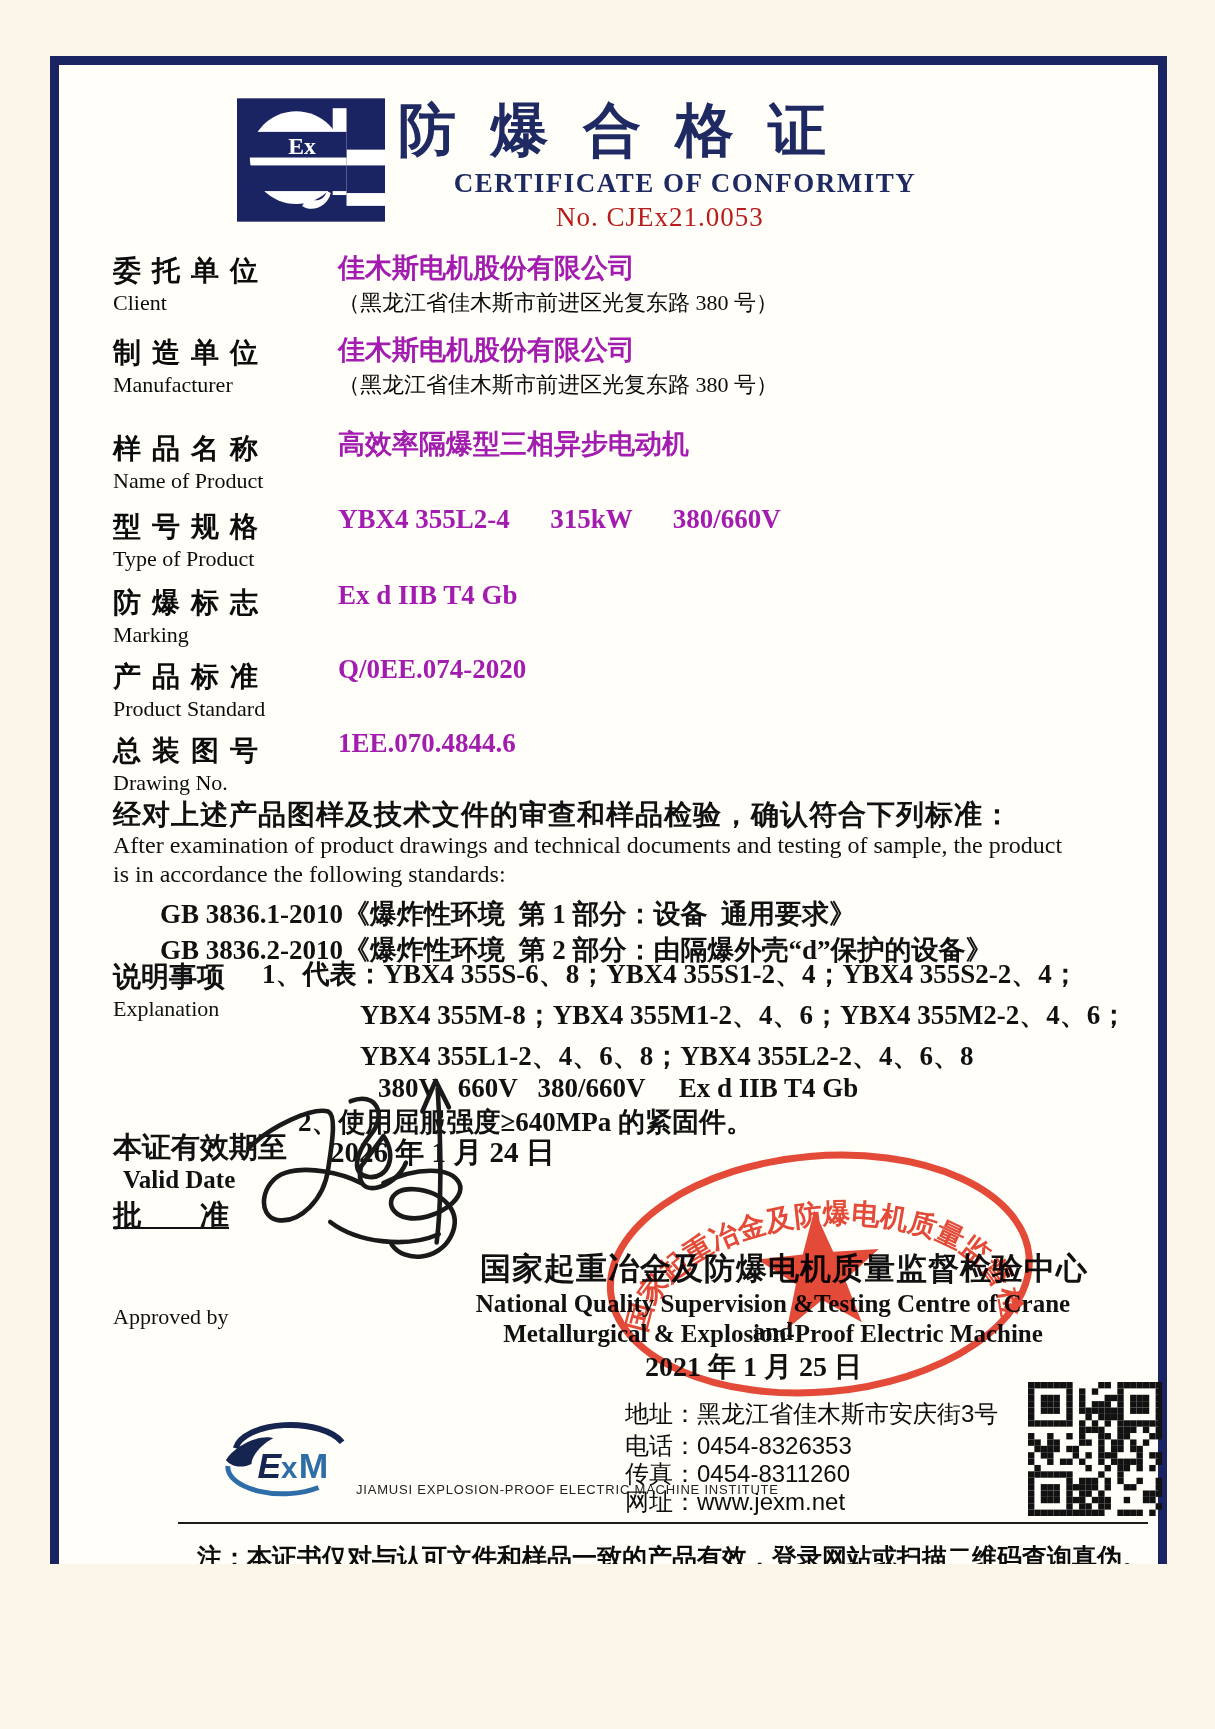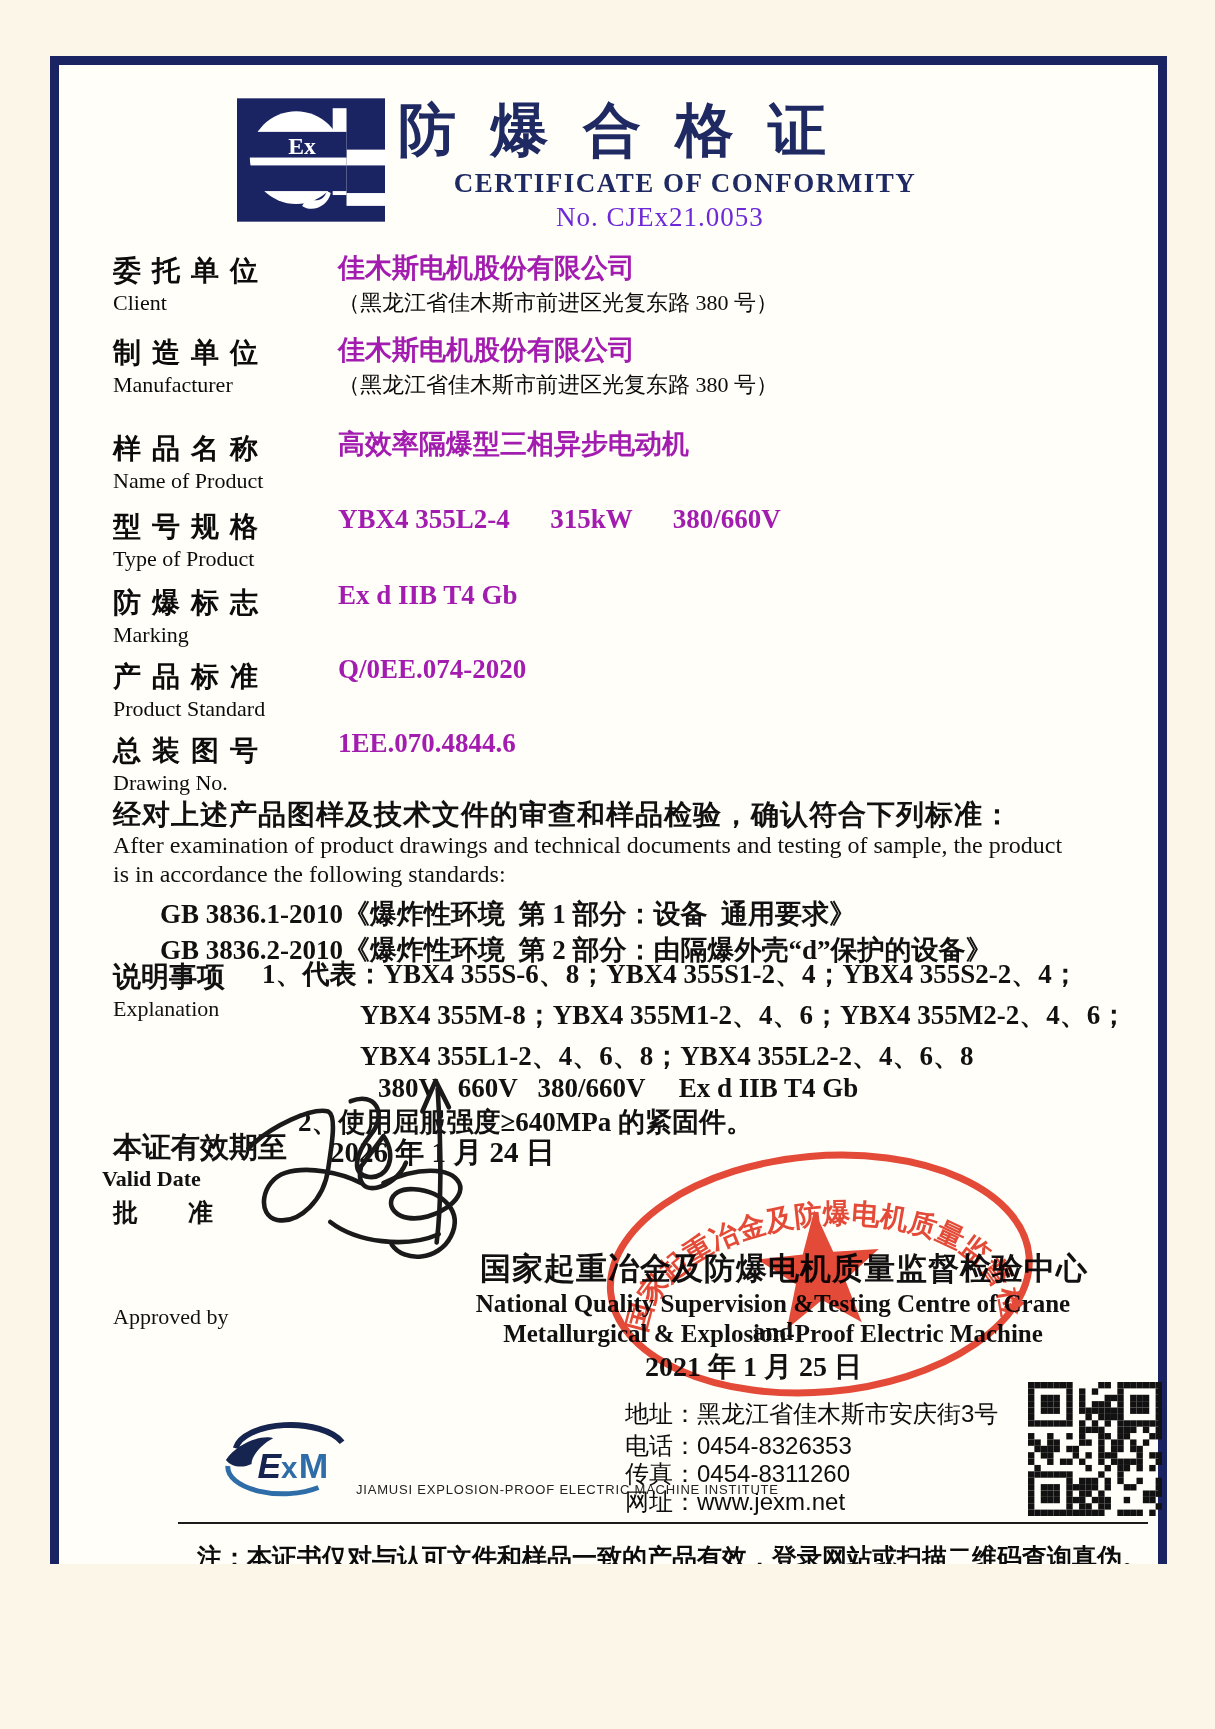--- a/index.html
+++ b/index.html
@@ -13,7 +13,7 @@
   .title-cn{left:398px;top:92px;font-size:58px;font-weight:bold;letter-spacing:10px;color:#1f2a63;}
   .title-en{left:380px;top:168px;width:610px;text-align:center;font-size:27px;font-weight:bold;
             letter-spacing:1.5px;color:#1f2a63;}
-  .cert-no{left:380px;top:202px;width:560px;text-align:center;font-size:27px;letter-spacing:1px;color:#6d28d9;}
+  .cert-no{left:380px;top:202px;width:560px;text-align:center;font-size:27px;letter-spacing:1px;color:#b91c1c;}
   
   .flabel{left:113px;font-size:28px;font-weight:bold;letter-spacing:2px;color:#0c0c0c;white-space:pre;}
   .flabel-en{left:113px;font-size:22px;color:#0c0c0c;}

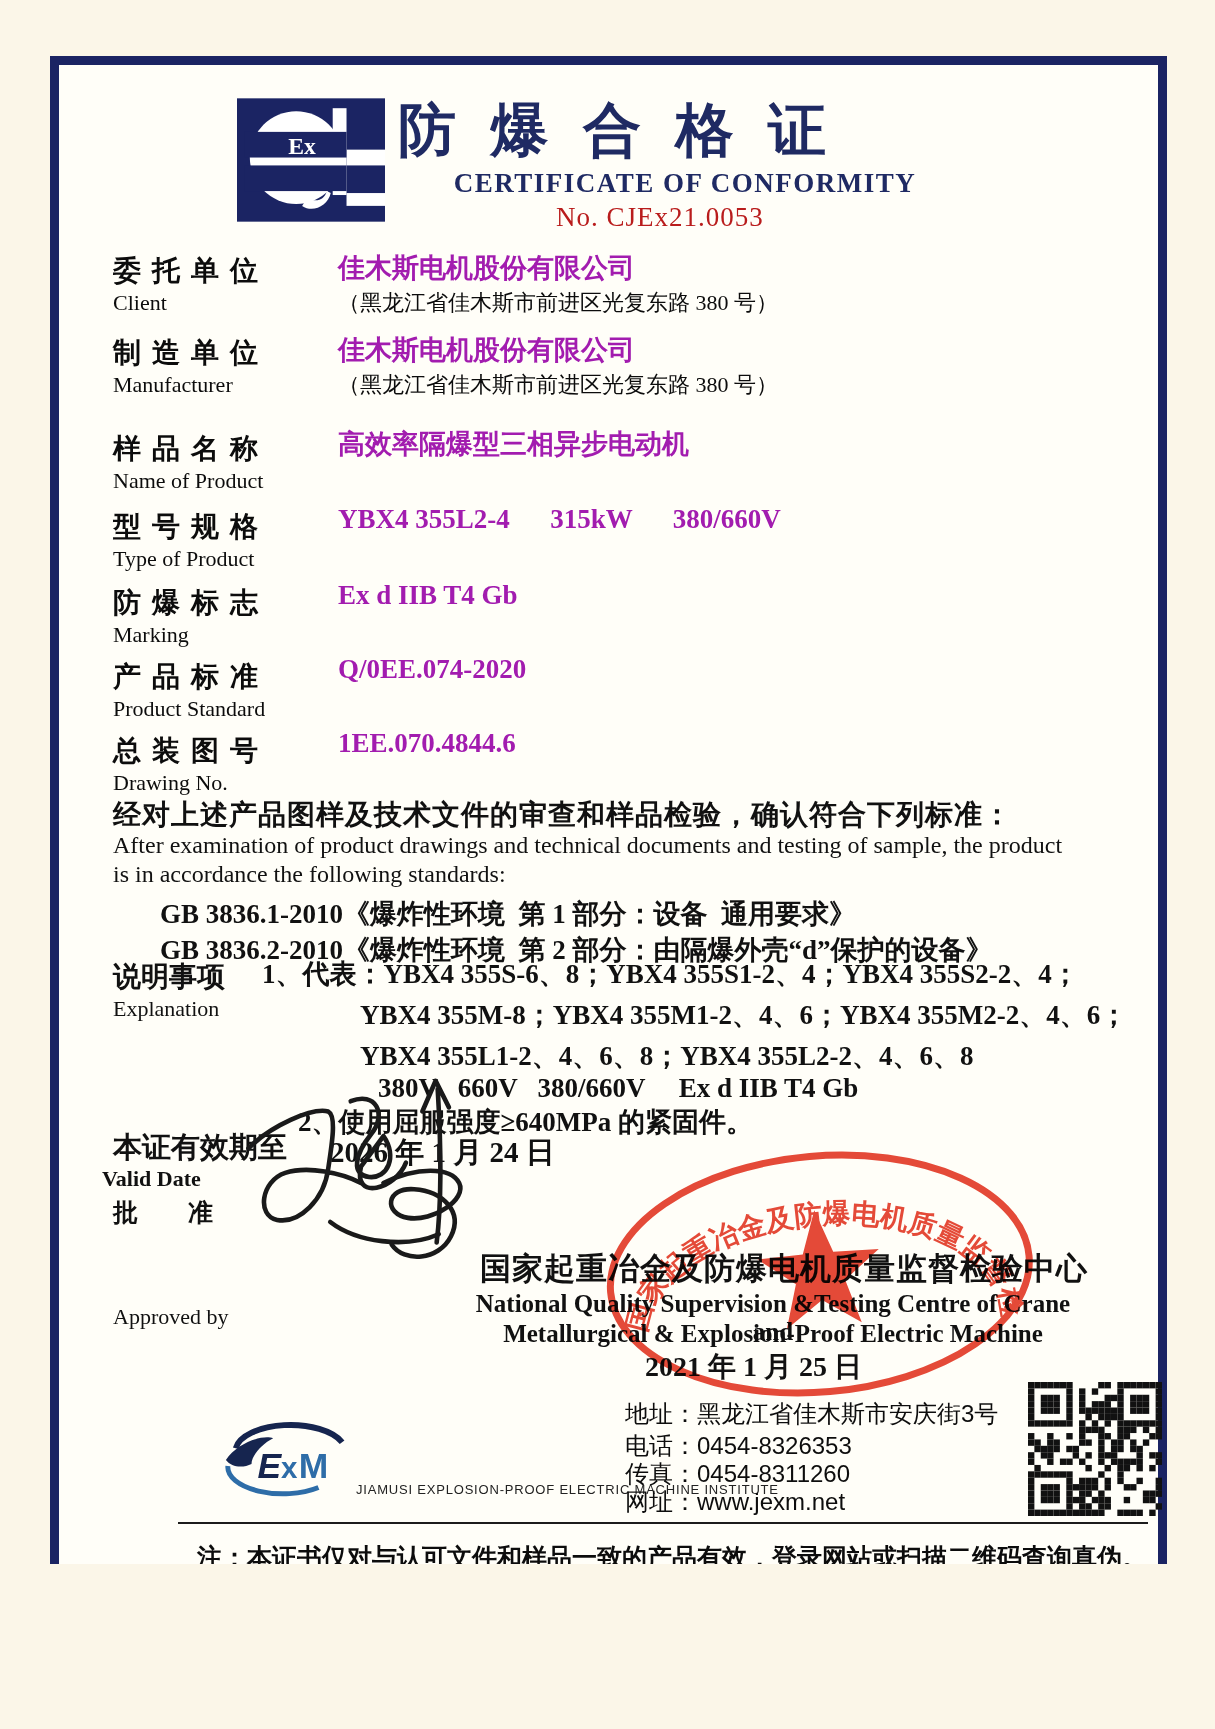--- a/index.html
+++ b/index.html
@@ -117,7 +117,7 @@
   <div class="abs exp-line" style="left:298px;top:1104px;">2、使用屈服强度≥640MPa 的紧固件。</div>
 
   <div class="abs" style="left:113px;top:1128px;font-size:29px;font-weight:bold;">本证有效期至</div>
-  <div class="abs" style="left:102px;top:1166px;font-size:22px;font-weight:bold;">Valid Date</div>
+  <div class="abs" style="left:123px;top:1166px;font-size:25px;font-weight:bold;">Valid Date</div>
   <div class="abs pre" style="left:330px;top:1133px;font-size:29px;font-weight:bold;">2026 年 1 月 24 日</div>
 
   <div class="abs pre" style="left:113px;top:1196px;font-size:25px;font-weight:bold;">批        准</div>

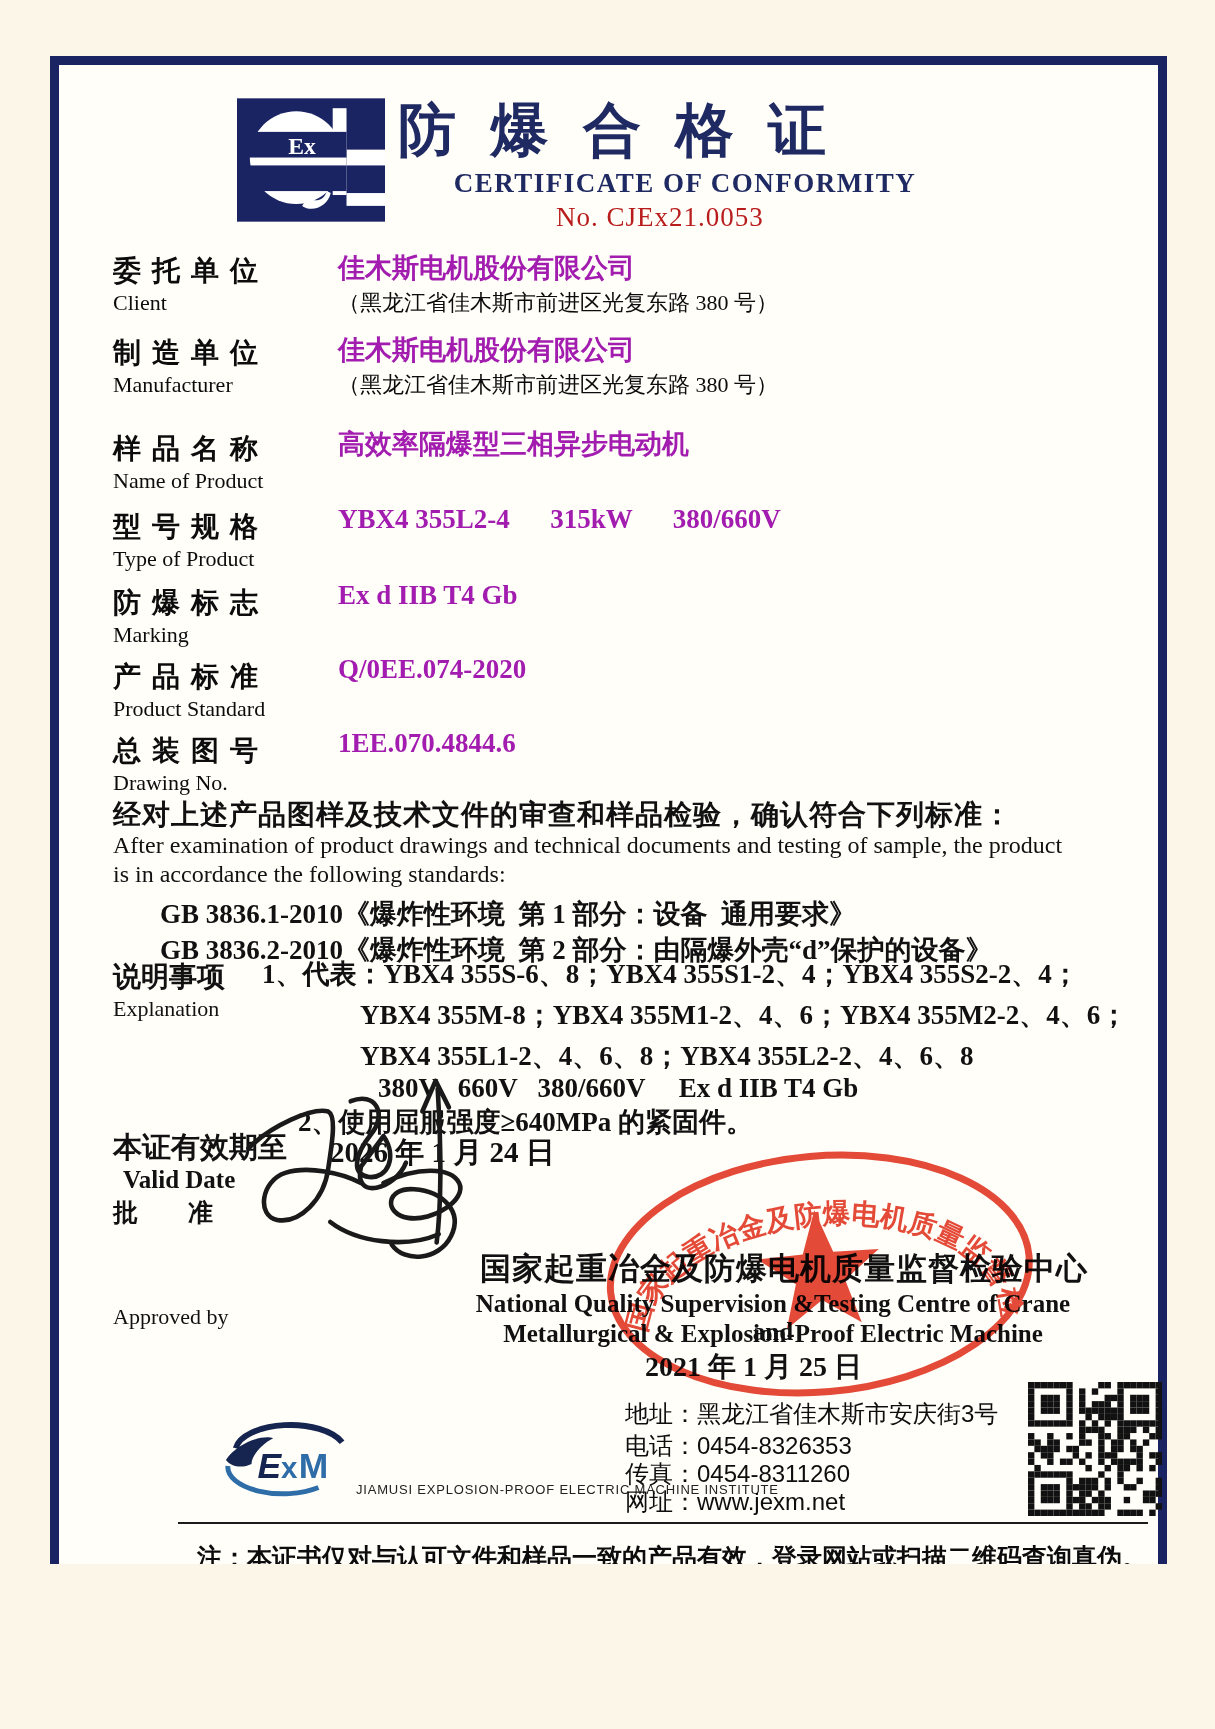--- a/index.html
+++ b/index.html
@@ -120,7 +120,7 @@
   <div class="abs" style="left:123px;top:1166px;font-size:25px;font-weight:bold;">Valid Date</div>
   <div class="abs pre" style="left:330px;top:1133px;font-size:29px;font-weight:bold;">2026 年 1 月 24 日</div>
 
-  <div class="abs pre" style="left:113px;top:1196px;font-size:25px;font-weight:bold;">批        准</div>
+  <div class="abs pre" style="left:113px;top:1196px;font-size:29px;font-weight:bold;text-decoration:underline;">批        准</div>
   <div class="abs" style="left:113px;top:1304px;font-size:22px;">Approved by</div>
 
   <svg class="abs sig" width="266" height="226" viewBox="0 0 260 220">

